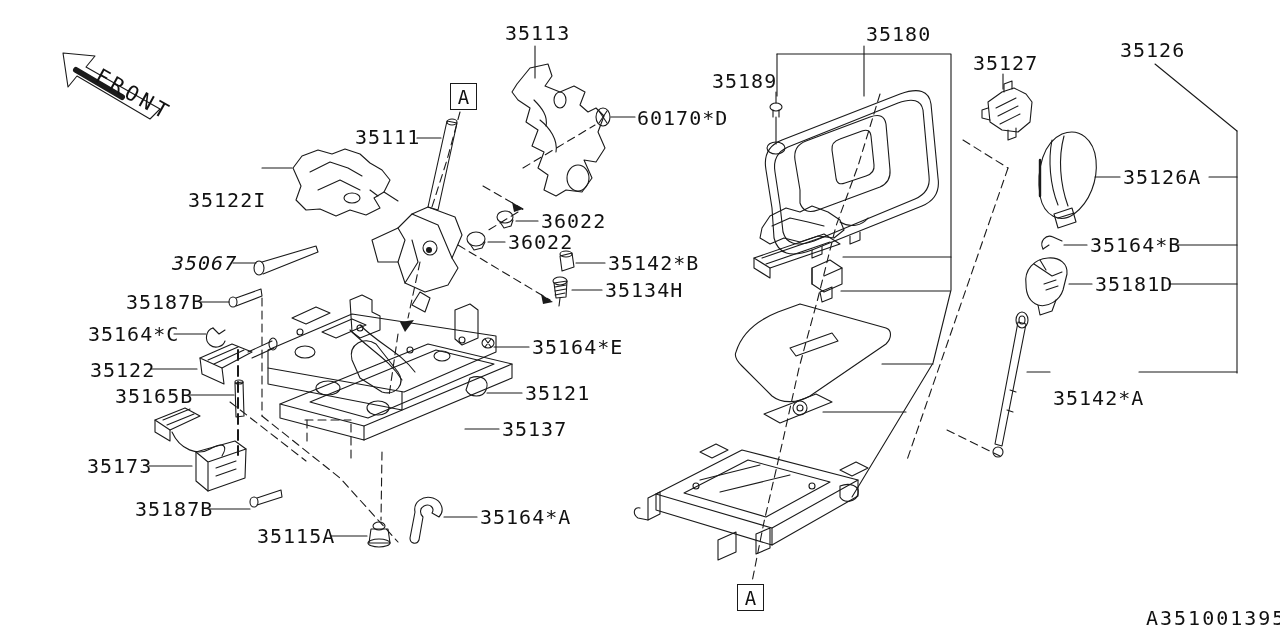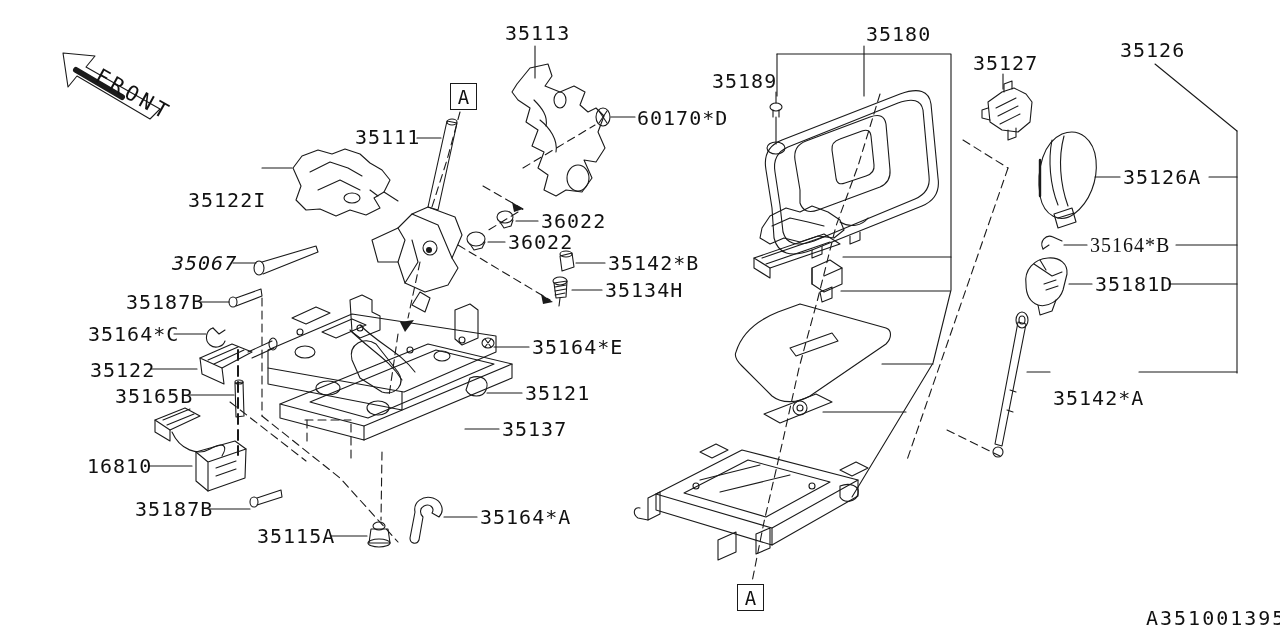--- a/index.html
+++ b/index.html
@@ -366,7 +366,7 @@
       <div class="part-label" style="left: 973px; top: 52px;">35127</div>
       <div class="part-label" style="left: 1120px; top: 39px;">35126</div>
       <div class="part-label" style="left: 1123px; top: 166px;">35126A</div>
-      <div class="part-label" style="left: 1090px; top: 234px; font-family: Liberation Serif, serif;">35164*B</div>
+      <div class="part-label" style="left: 1090px; top: 234px;">35164*B</div>
       <div class="part-label" style="left: 1095px; top: 273px;">35181D</div>
       <div class="part-label" style="left: 1053px; top: 361px; margin-top: 26px;">35142*A</div>
     </div>

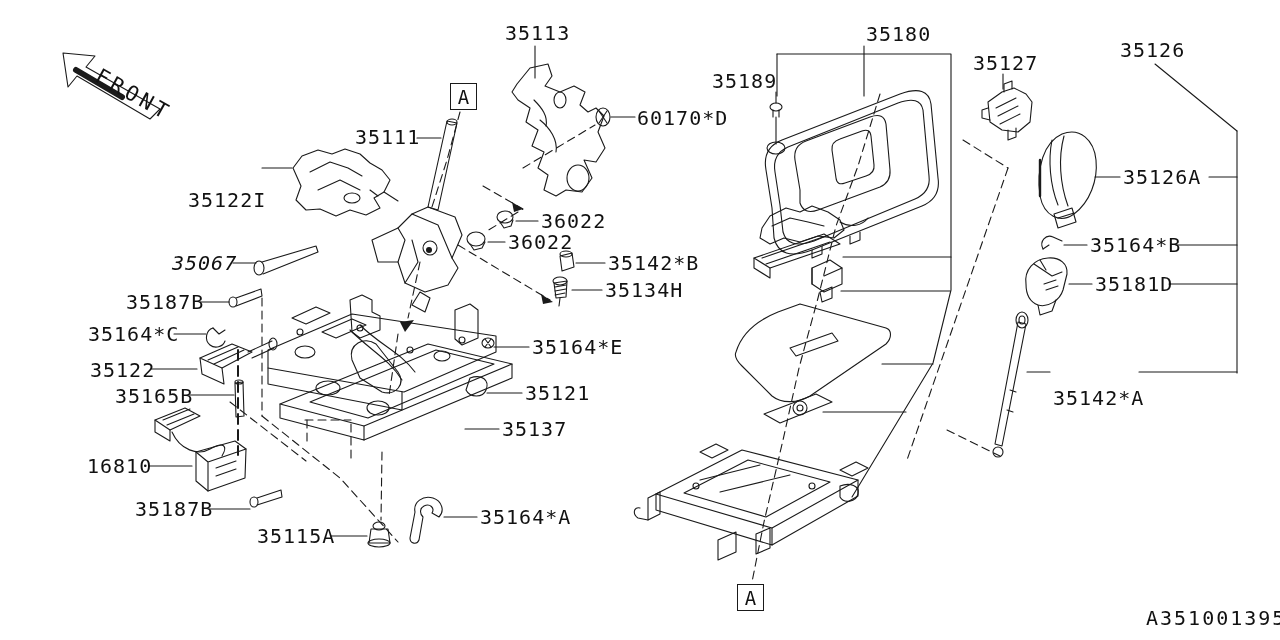--- a/index.html
+++ b/index.html
@@ -357,7 +357,7 @@
       <div class="part-label" style="left: 532px; top: 336px;">35164*E</div>
       <div class="part-label" style="left: 525px; top: 382px;">35121</div>
       <div class="part-label" style="left: 502px; top: 418px;">35137</div>
-      <div class="part-label" style="left: 87px; top: 455px;">16810</div>
+      <div class="part-label" style="left: 87px; top: 455px;">35173</div>
       <div class="part-label" style="left: 135px; top: 498px;">35187B</div>
       <div class="part-label" style="left: 257px; top: 525px;">35115A</div>
       <div class="part-label" style="left: 480px; top: 506px;">35164*A</div>

